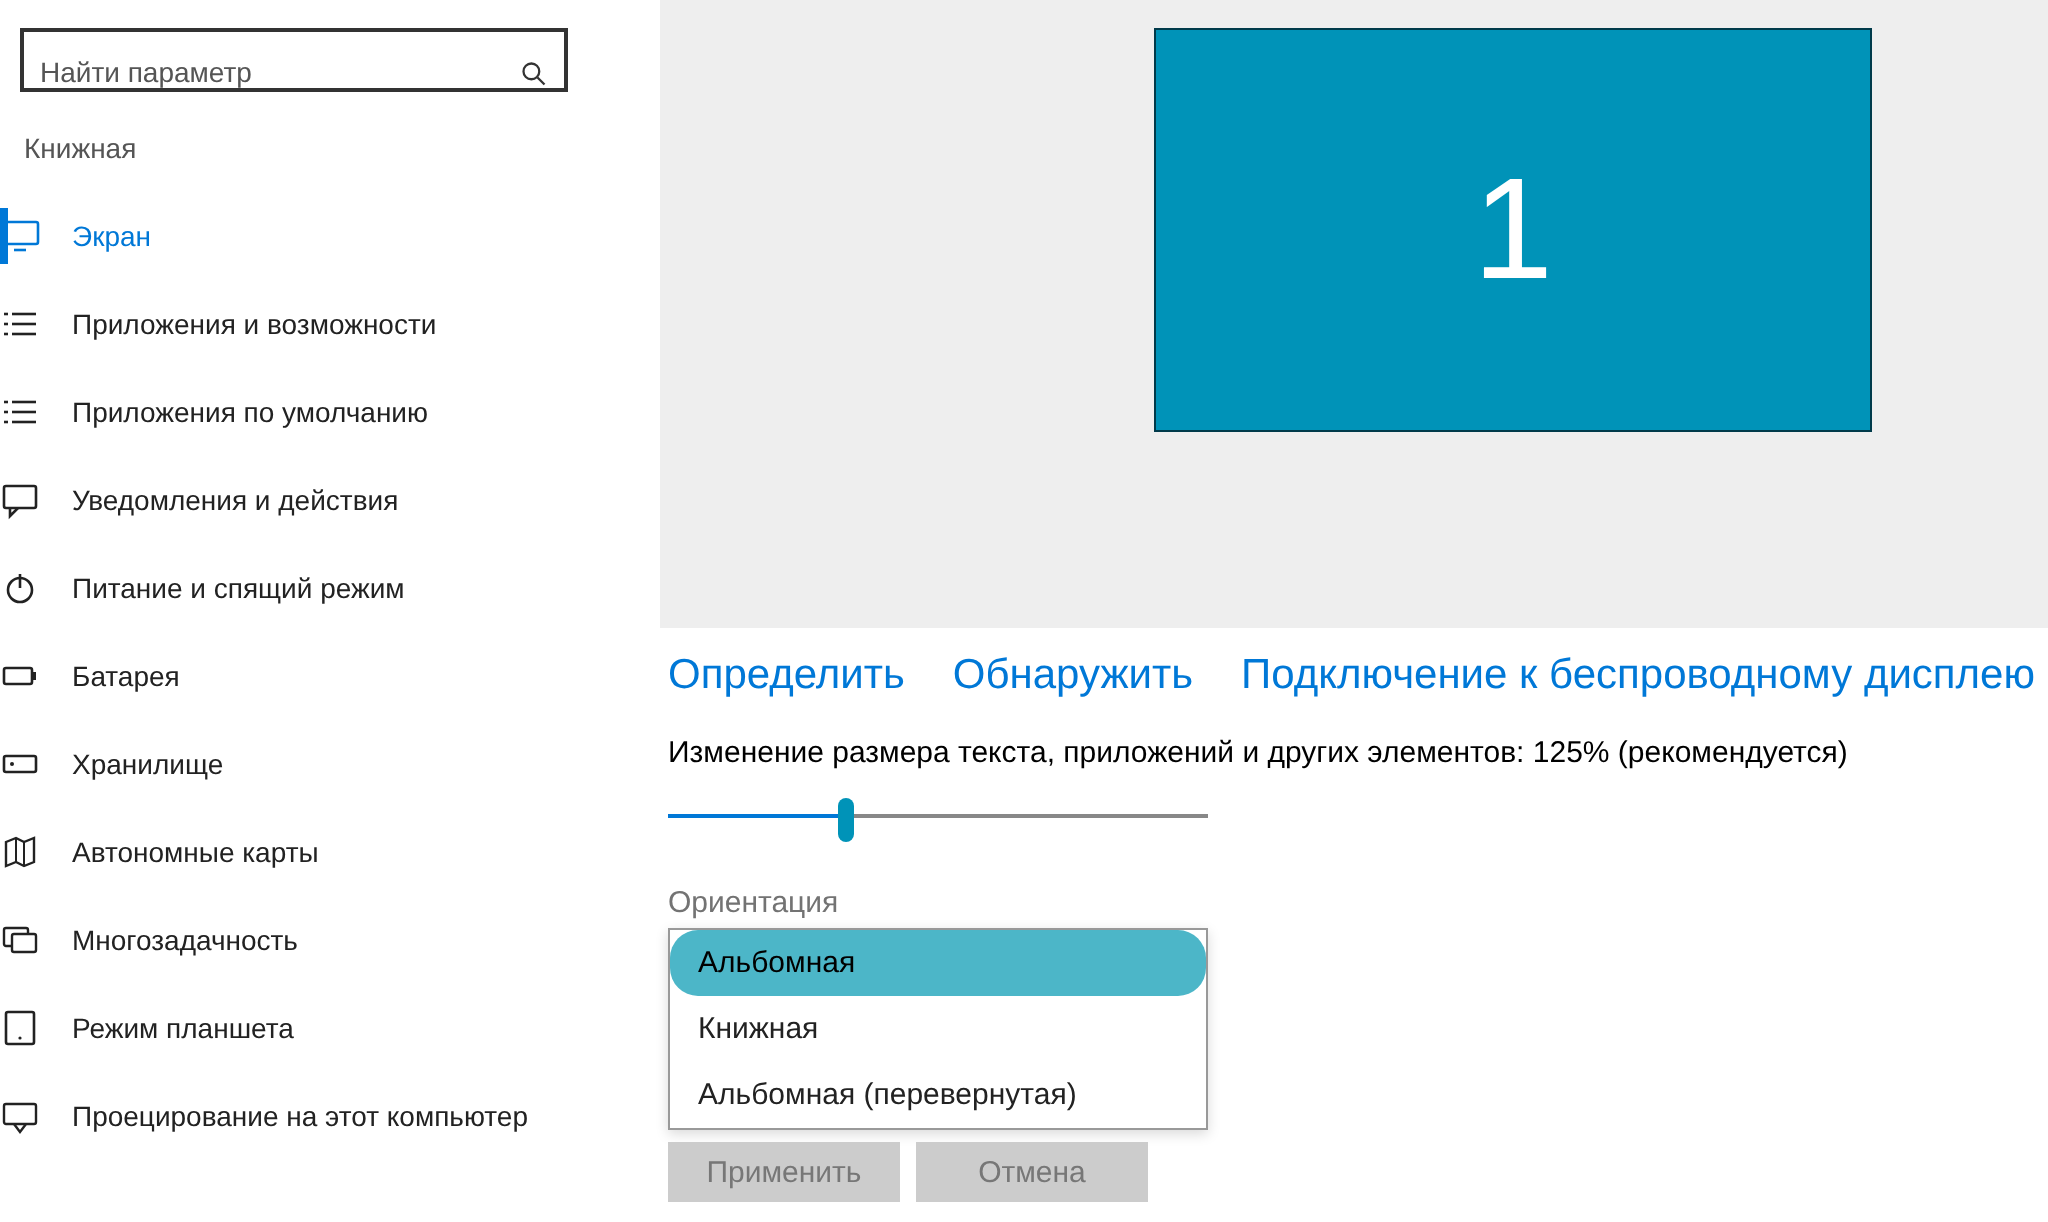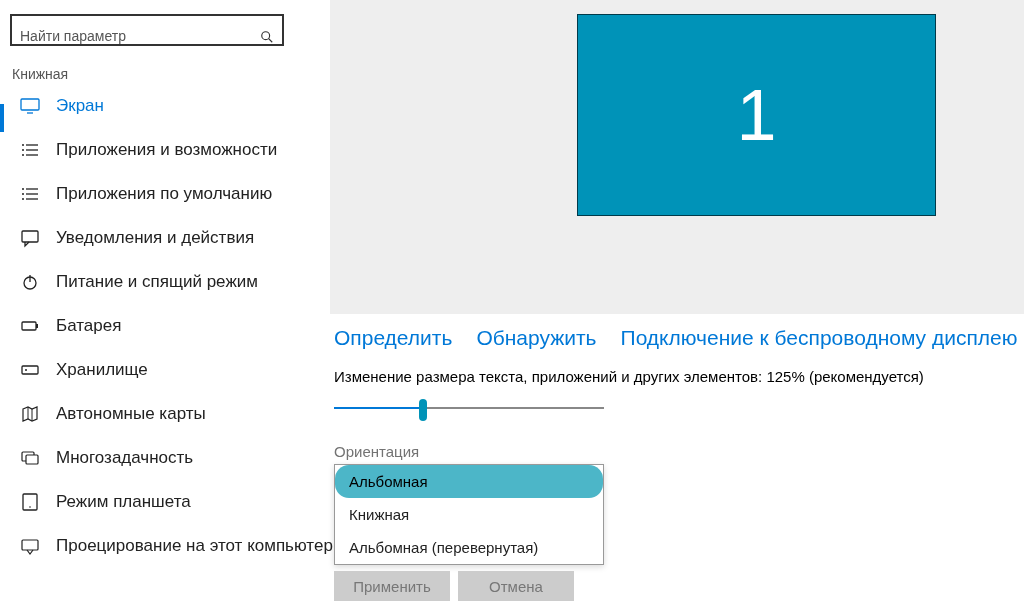--- a/index.html
+++ b/index.html
@@ -14,7 +14,7 @@
   .section-title { margin: 20px 0 14px 12px; font-size: 14px; color: #555; }
 
   .nav-list { list-style: none; }
-  .nav-item { display: flex; height: 44px; padding-left: 20px; cursor: pointer; color: #222; font-size: 17px; position: relative; }
+  .nav-item { display: flex; align-items: center; height: 44px; padding-left: 0; cursor: pointer; color: #222; font-size: 14px; position: relative; }
   .nav-item.active { color: #0078d7; }
   .nav-item.active::before { content: ""; position: absolute; left: 0; top: 8px; bottom: 8px; width: 4px; background: #0078d7; }
   .nav-icon { width: 20px; height: 20px; margin-right: 16px; display: flex; align-items: center; justify-content: center; }

